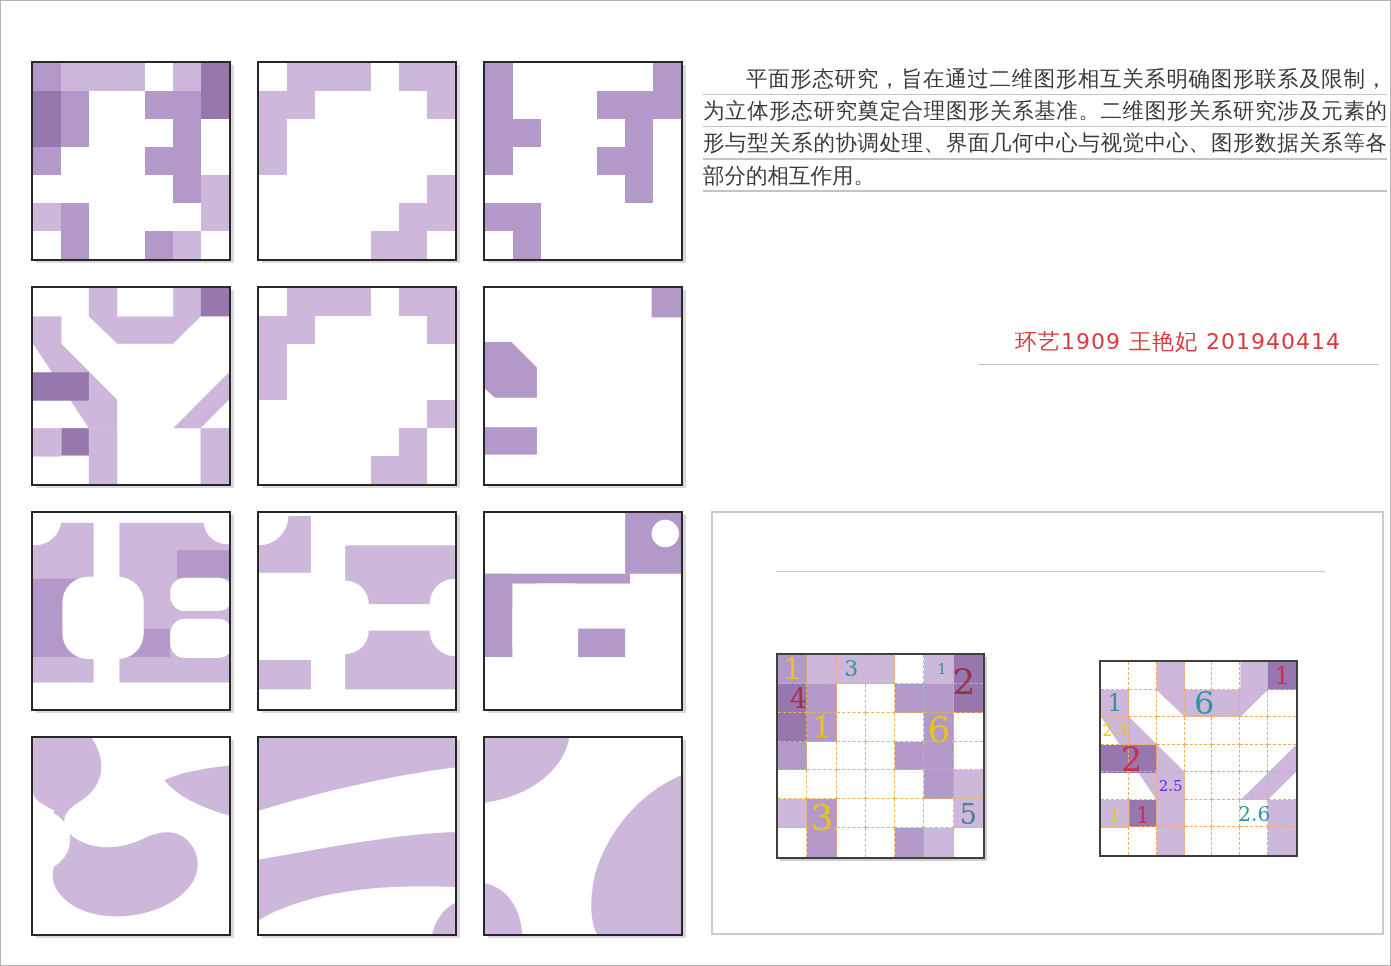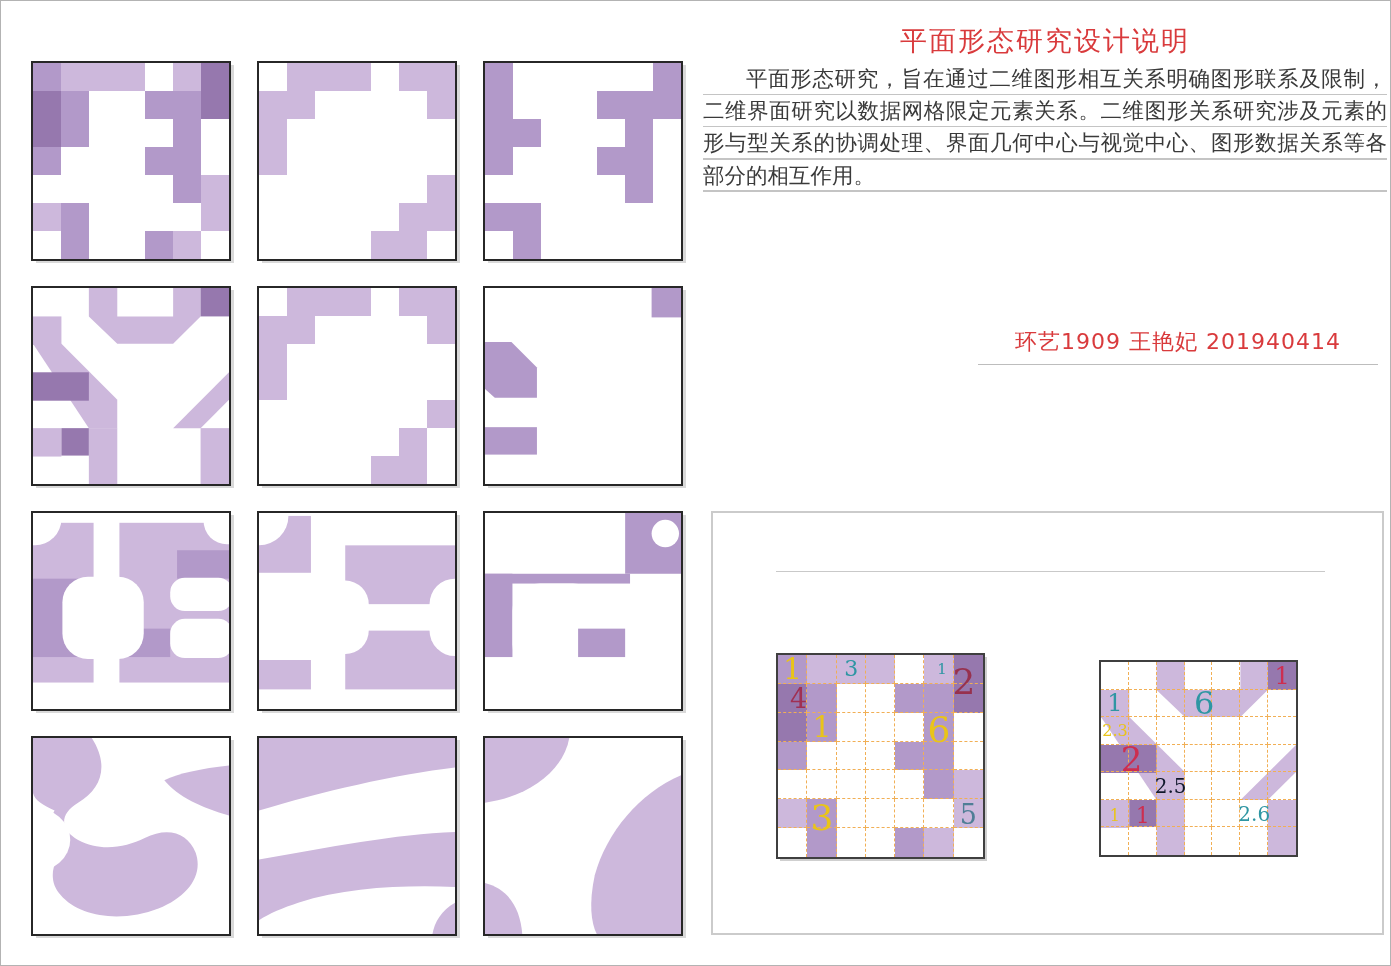--- a/index.html
+++ b/index.html
@@ -334,7 +334,6 @@
       </svg>
     </div>
 
-  <div class="doc-title">平面形态研究设计说明</div>
   <div class="paragraphs">
     <p>平面形态研究，旨在通过二维图形相互关系明确图形联系及限制，二维界面研究以数据网格限定元素关系。二维图形关系研究涉及元素的形与型关系的协调处理、界面几何中心与视觉中心、图形数据关系等各部分的相互作用。</p>
   </div>

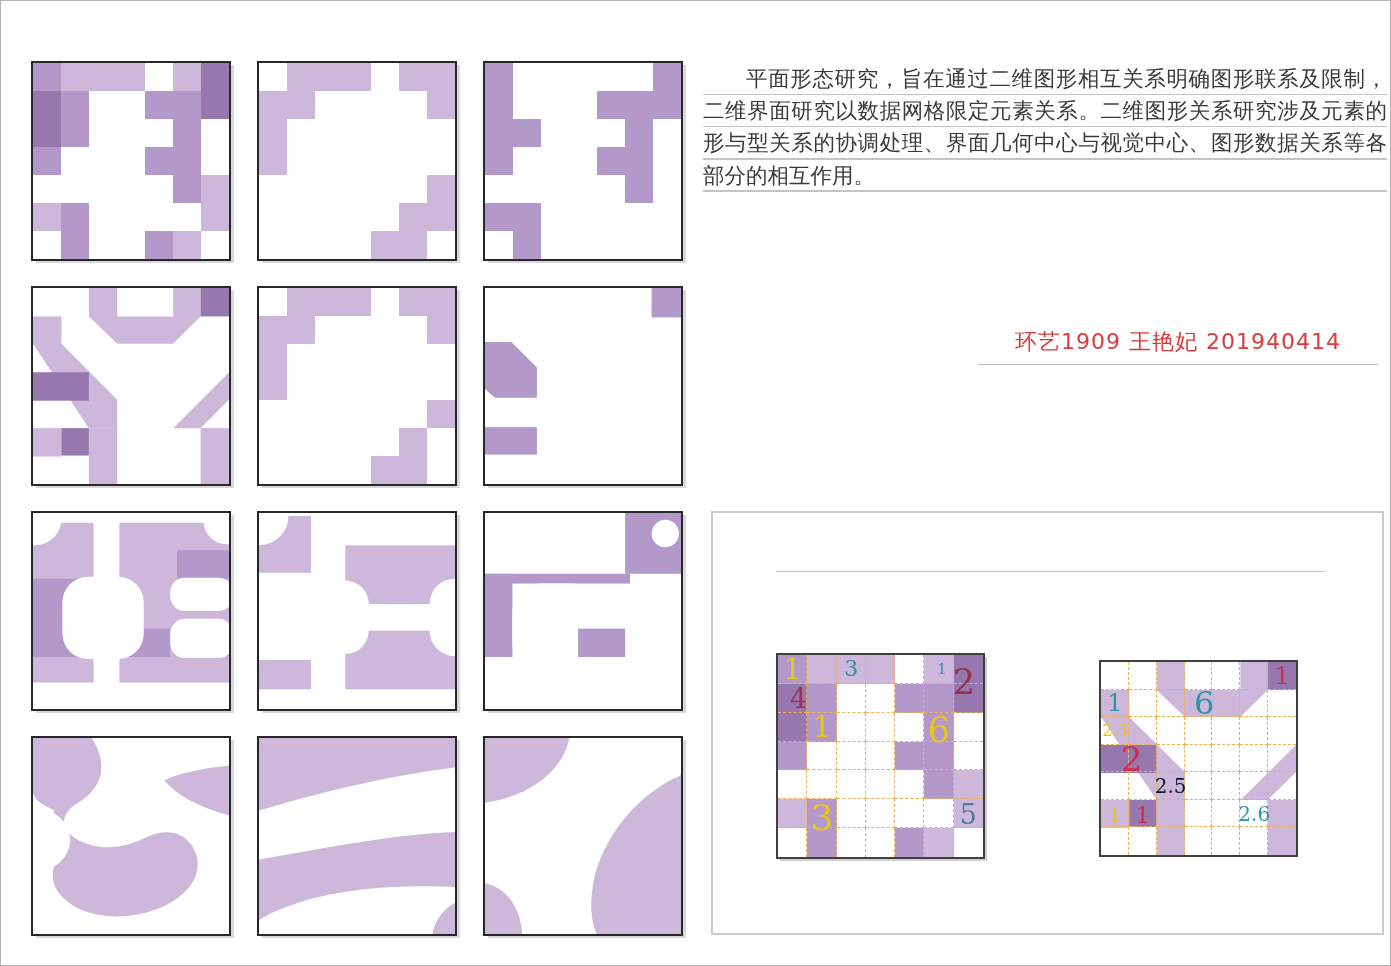--- a/index.html
+++ b/index.html
@@ -335,7 +335,7 @@
     </div>
 
   <div class="paragraphs">
-    <p>平面形态研究，旨在通过二维图形相互关系明确图形联系及限制，二维界面研究以数据网格限定元素关系。二维图形关系研究涉及元素的形与型关系的协调处理、界面几何中心与视觉中心、图形数据关系等各部分的相互作用。</p>
+    <p>平面形态研究，旨在通过二维图形相互关系明确图形联系及限制，为立体形态研究奠定合理图形关系基准。二维图形关系研究涉及元素的形与型关系的协调处理、界面几何中心与视觉中心、图形数据关系等各部分的相互作用。</p>
   </div>
   <div class="byline">环艺1909  王艳妃  201940414</div>
 

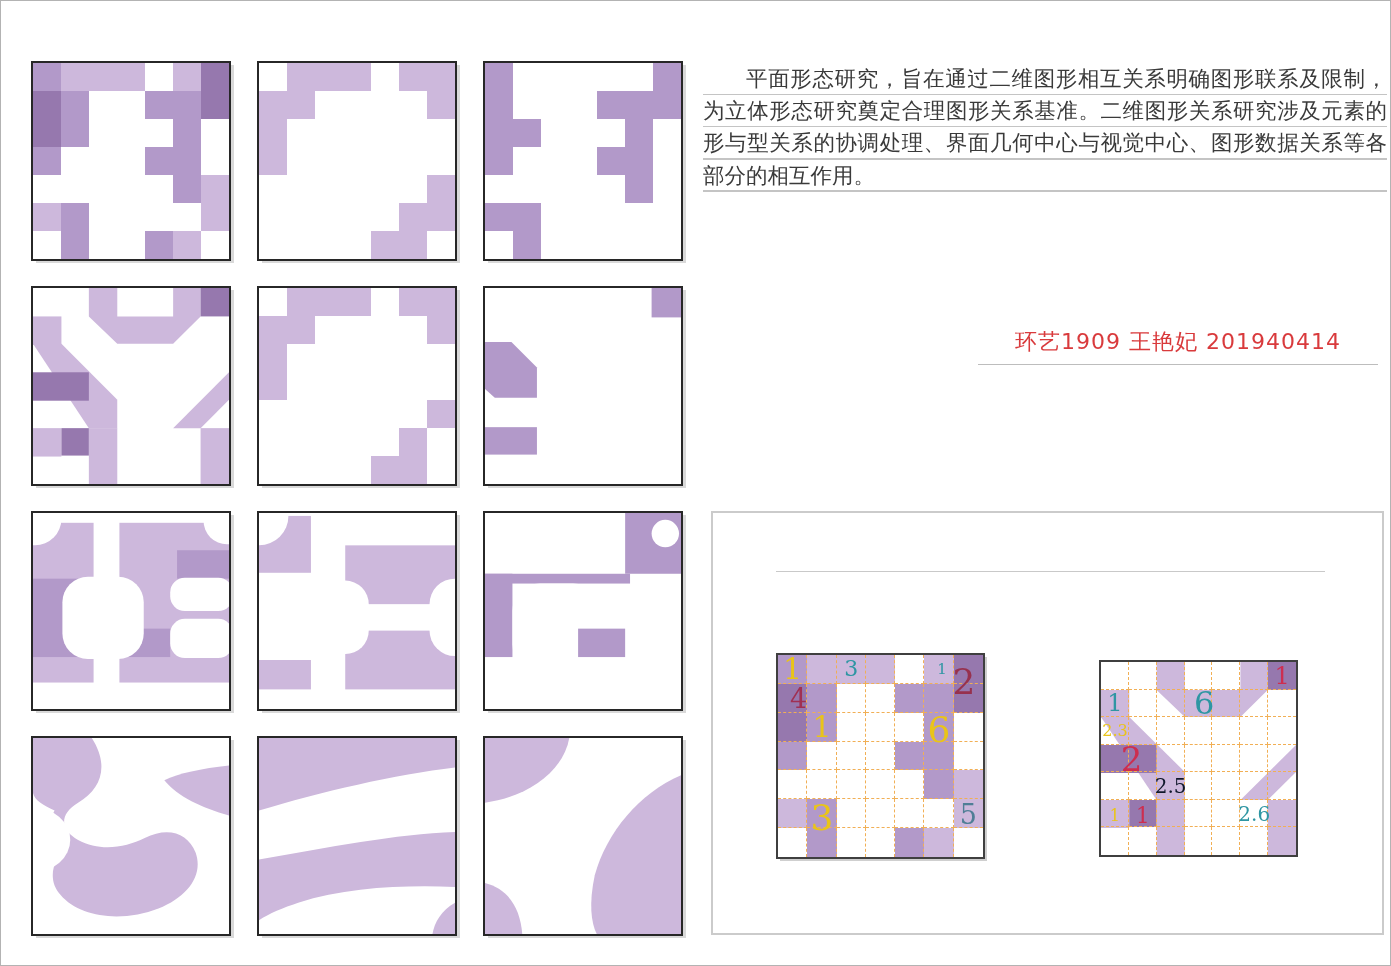--- a/index.html
+++ b/index.html
@@ -523,7 +523,7 @@
         <span class="gnum" style="left: 52.8571%; top: 21.4286%; color: rgb(46, 150, 163); font-size: 32px;">6</span>
         <span class="gnum" style="left: 7.14286%; top: 35.7143%; color: rgb(233, 196, 25); font-size: 16px;">2.3</span>
         <span class="gnum" style="left: 15.7143%; top: 50%; color: rgb(205, 46, 80); font-size: 34px;">2</span>
-        <span class="gnum" style="left: 35.7143%; top: 64.2857%; color: #0f172a; font-size: 20px;">2.5</span>
+        <span class="gnum" style="left: 35.7143%; top: 64.2857%; color: #6d28d9; font-size: 15px;">2.5</span>
         <span class="gnum" style="left: 7.14286%; top: 80%; color: rgb(233, 196, 25); font-size: 16px;">1</span>
         <span class="gnum" style="left: 21.4286%; top: 80%; color: rgb(205, 46, 80); font-size: 22px;">1</span>
         <span class="gnum" style="left: 78.5714%; top: 78.5714%; color: rgb(46, 150, 163); font-size: 20px;">2.6</span>

